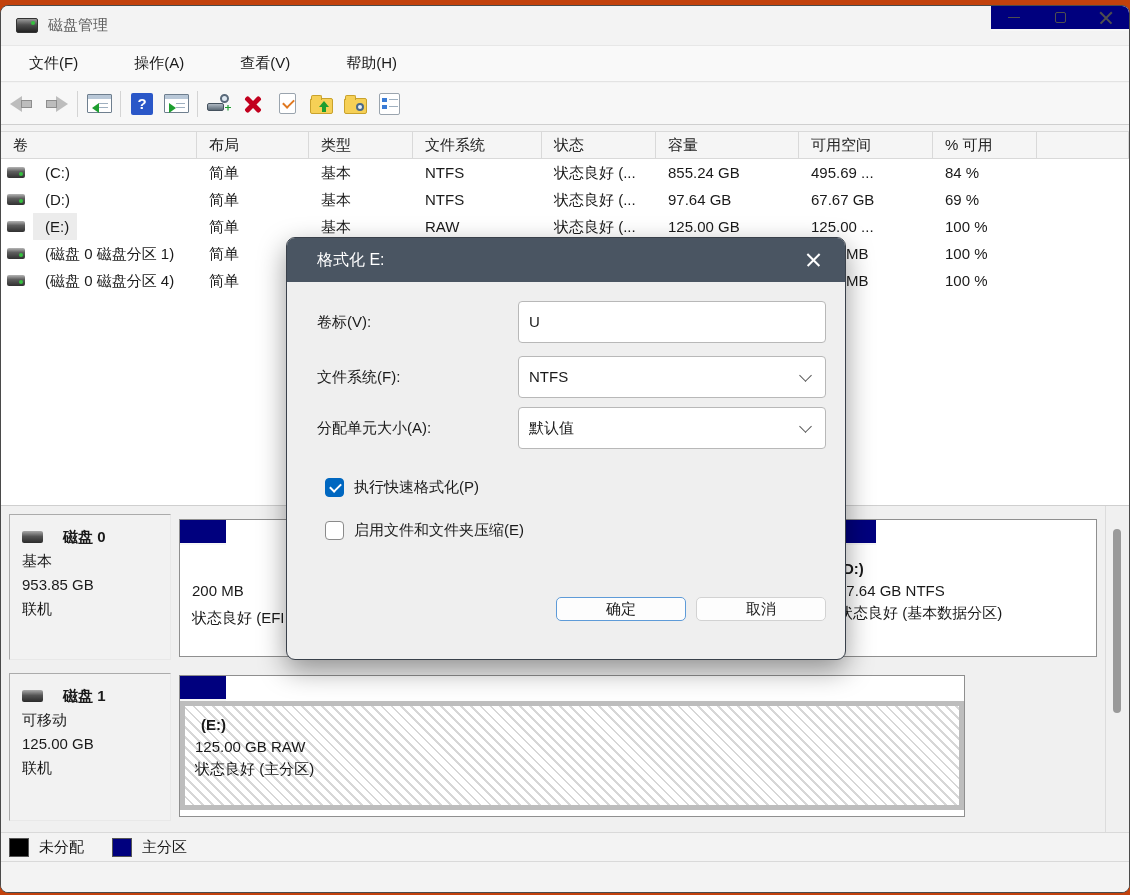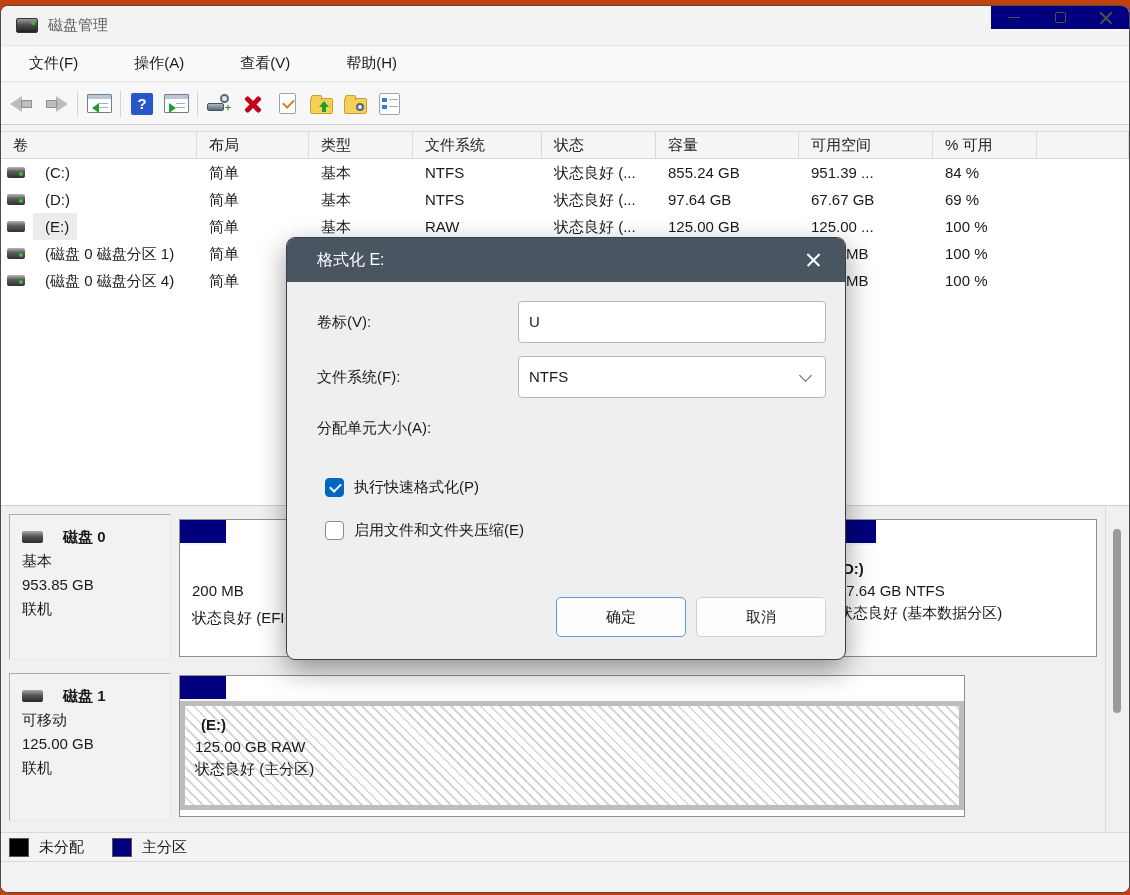--- a/index.html
+++ b/index.html
@@ -234,7 +234,7 @@
         <span>NTFS</span>
         <span>状态良好 (...</span>
         <span>855.24 GB</span>
-        <span>951.39 ...</span>
+        <span>495.69 ...</span>
         <span>84 %</span>
           <span></span>
       </div>

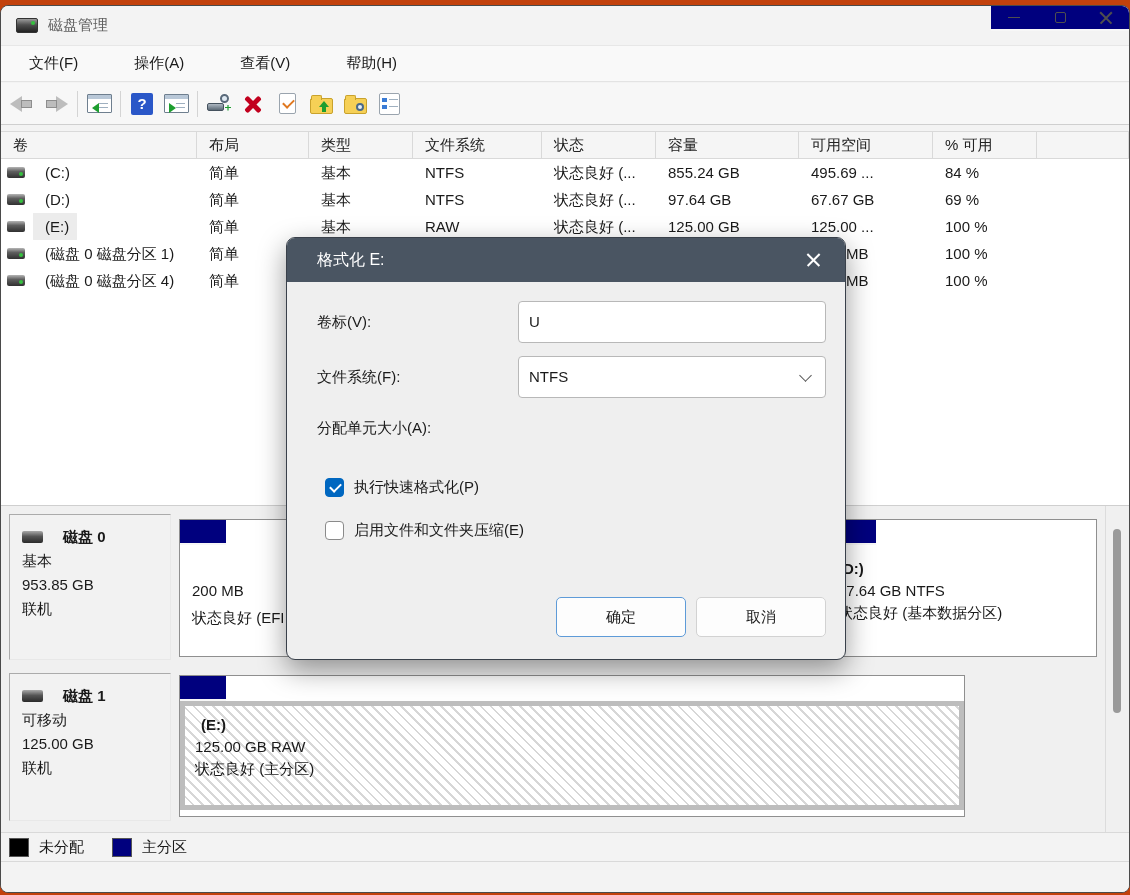--- a/index.html
+++ b/index.html
@@ -379,6 +379,10 @@
       </div>
 
       <div class="flabel" style="top:169px;">分配单元大小(A):</div>
+      <div class="fld" style="top:169px;">
+        <span>默认值</span>
+        <span class="chev"></span>
+      </div>
 
       <div class="cbrow" style="top:240px;">
         <div class="cb on"></div>

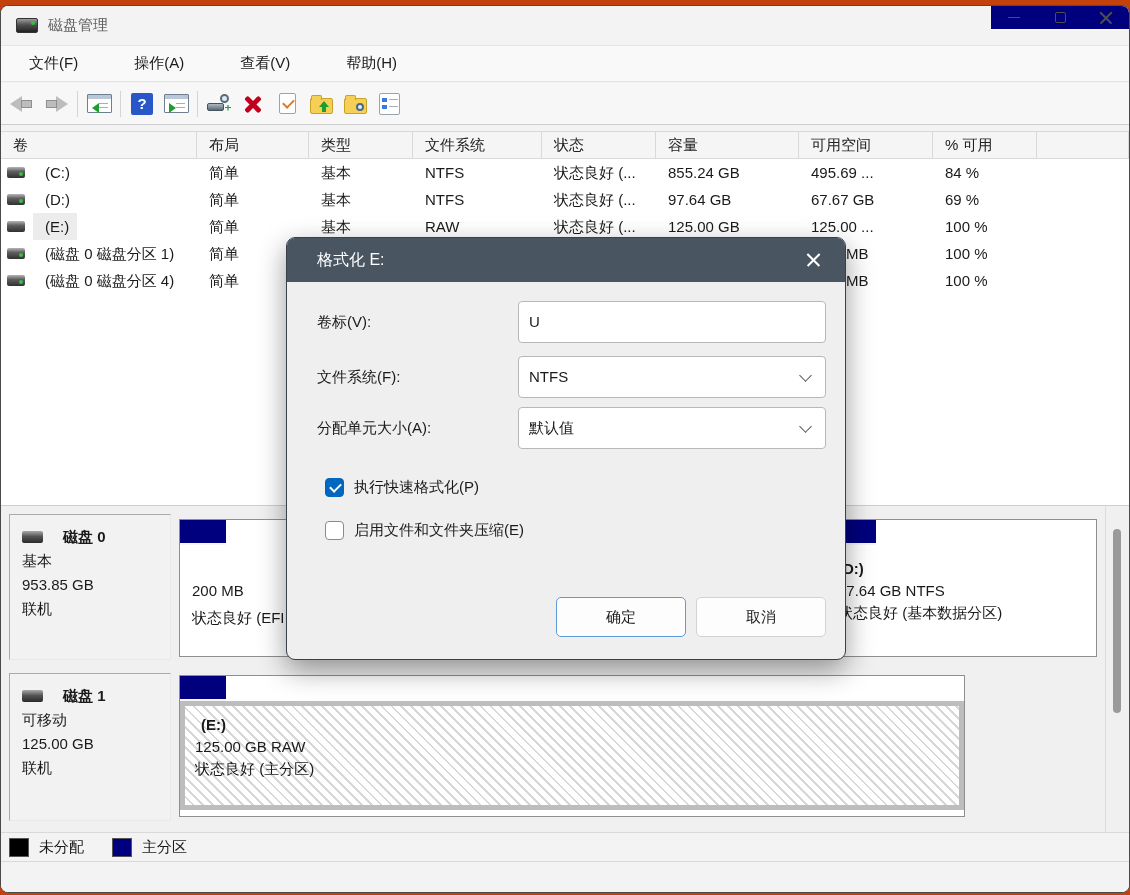--- a/index.html
+++ b/index.html
@@ -119,7 +119,7 @@
   .cb.on{background:#0067c0;border:1px solid #0067c0;}
   .cb.on::after{content:"";position:absolute;left:4px;top:4px;width:9px;height:5px;border-left:2px solid #fff;border-bottom:2px solid #fff;transform:rotate(-45deg);}
   .cb.off{background:#fff;border:1px solid #8a8a8a;}
-  .dbtn{position:absolute;top:359px;width:130px;height:40px;background:#fdfdfd;border-radius:5px;font-size:15px;
+  .dbtn{position:absolute;top:359px;width:130px;height:24px;background:#fdfdfd;border-radius:5px;font-size:15px;
         display:flex;align-items:center;justify-content:center;}
   .dbtn.primary{border:1px solid #5e9bd8;} .dbtn.normal{border:1px solid #d2d2d2;}
 </style>

